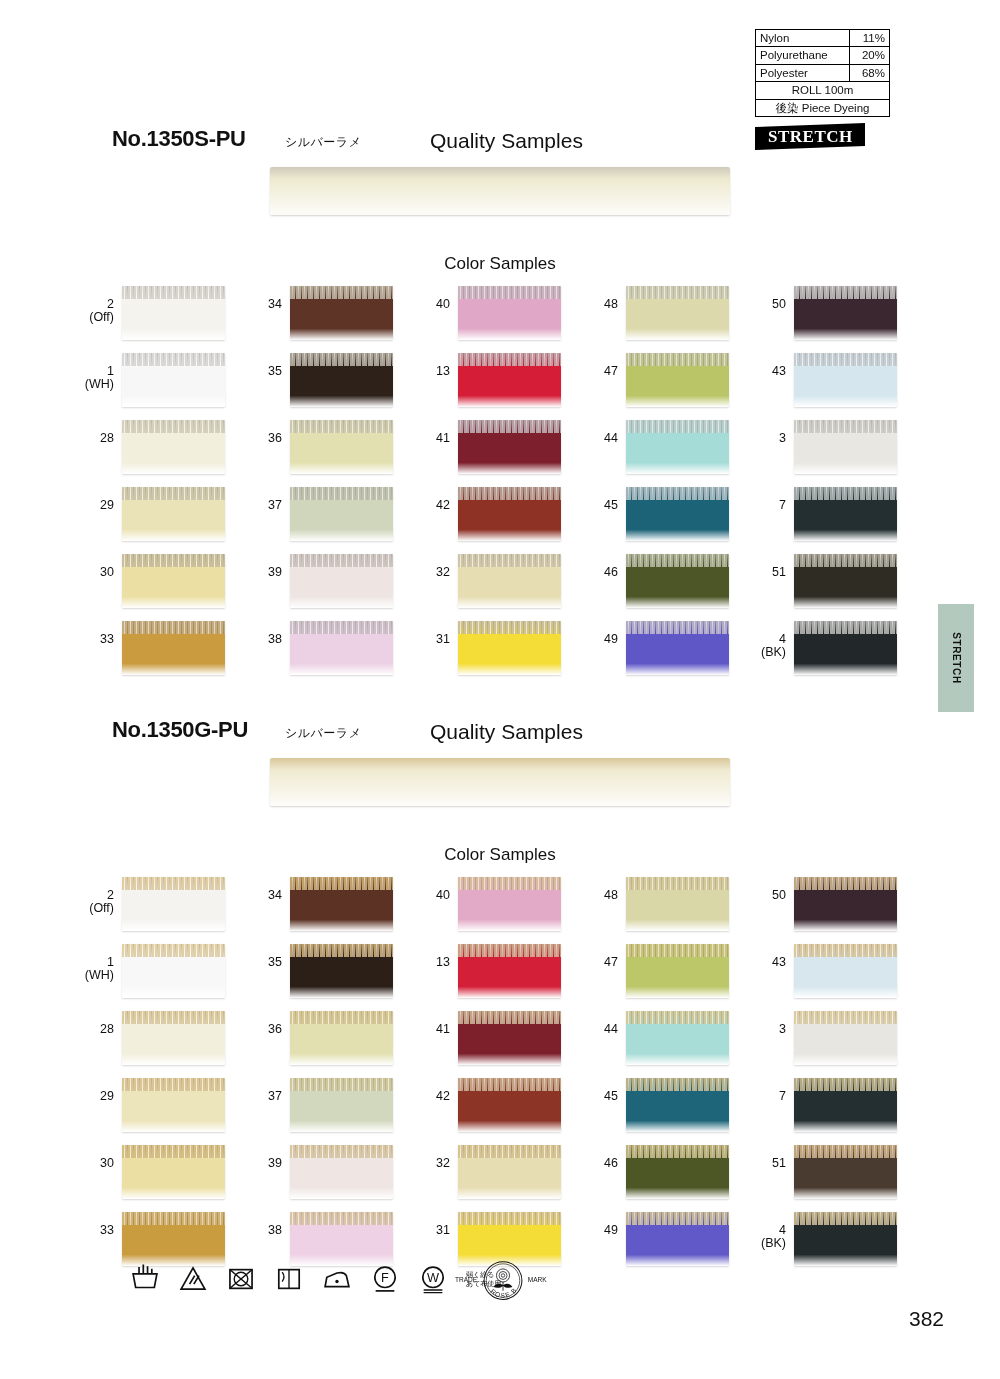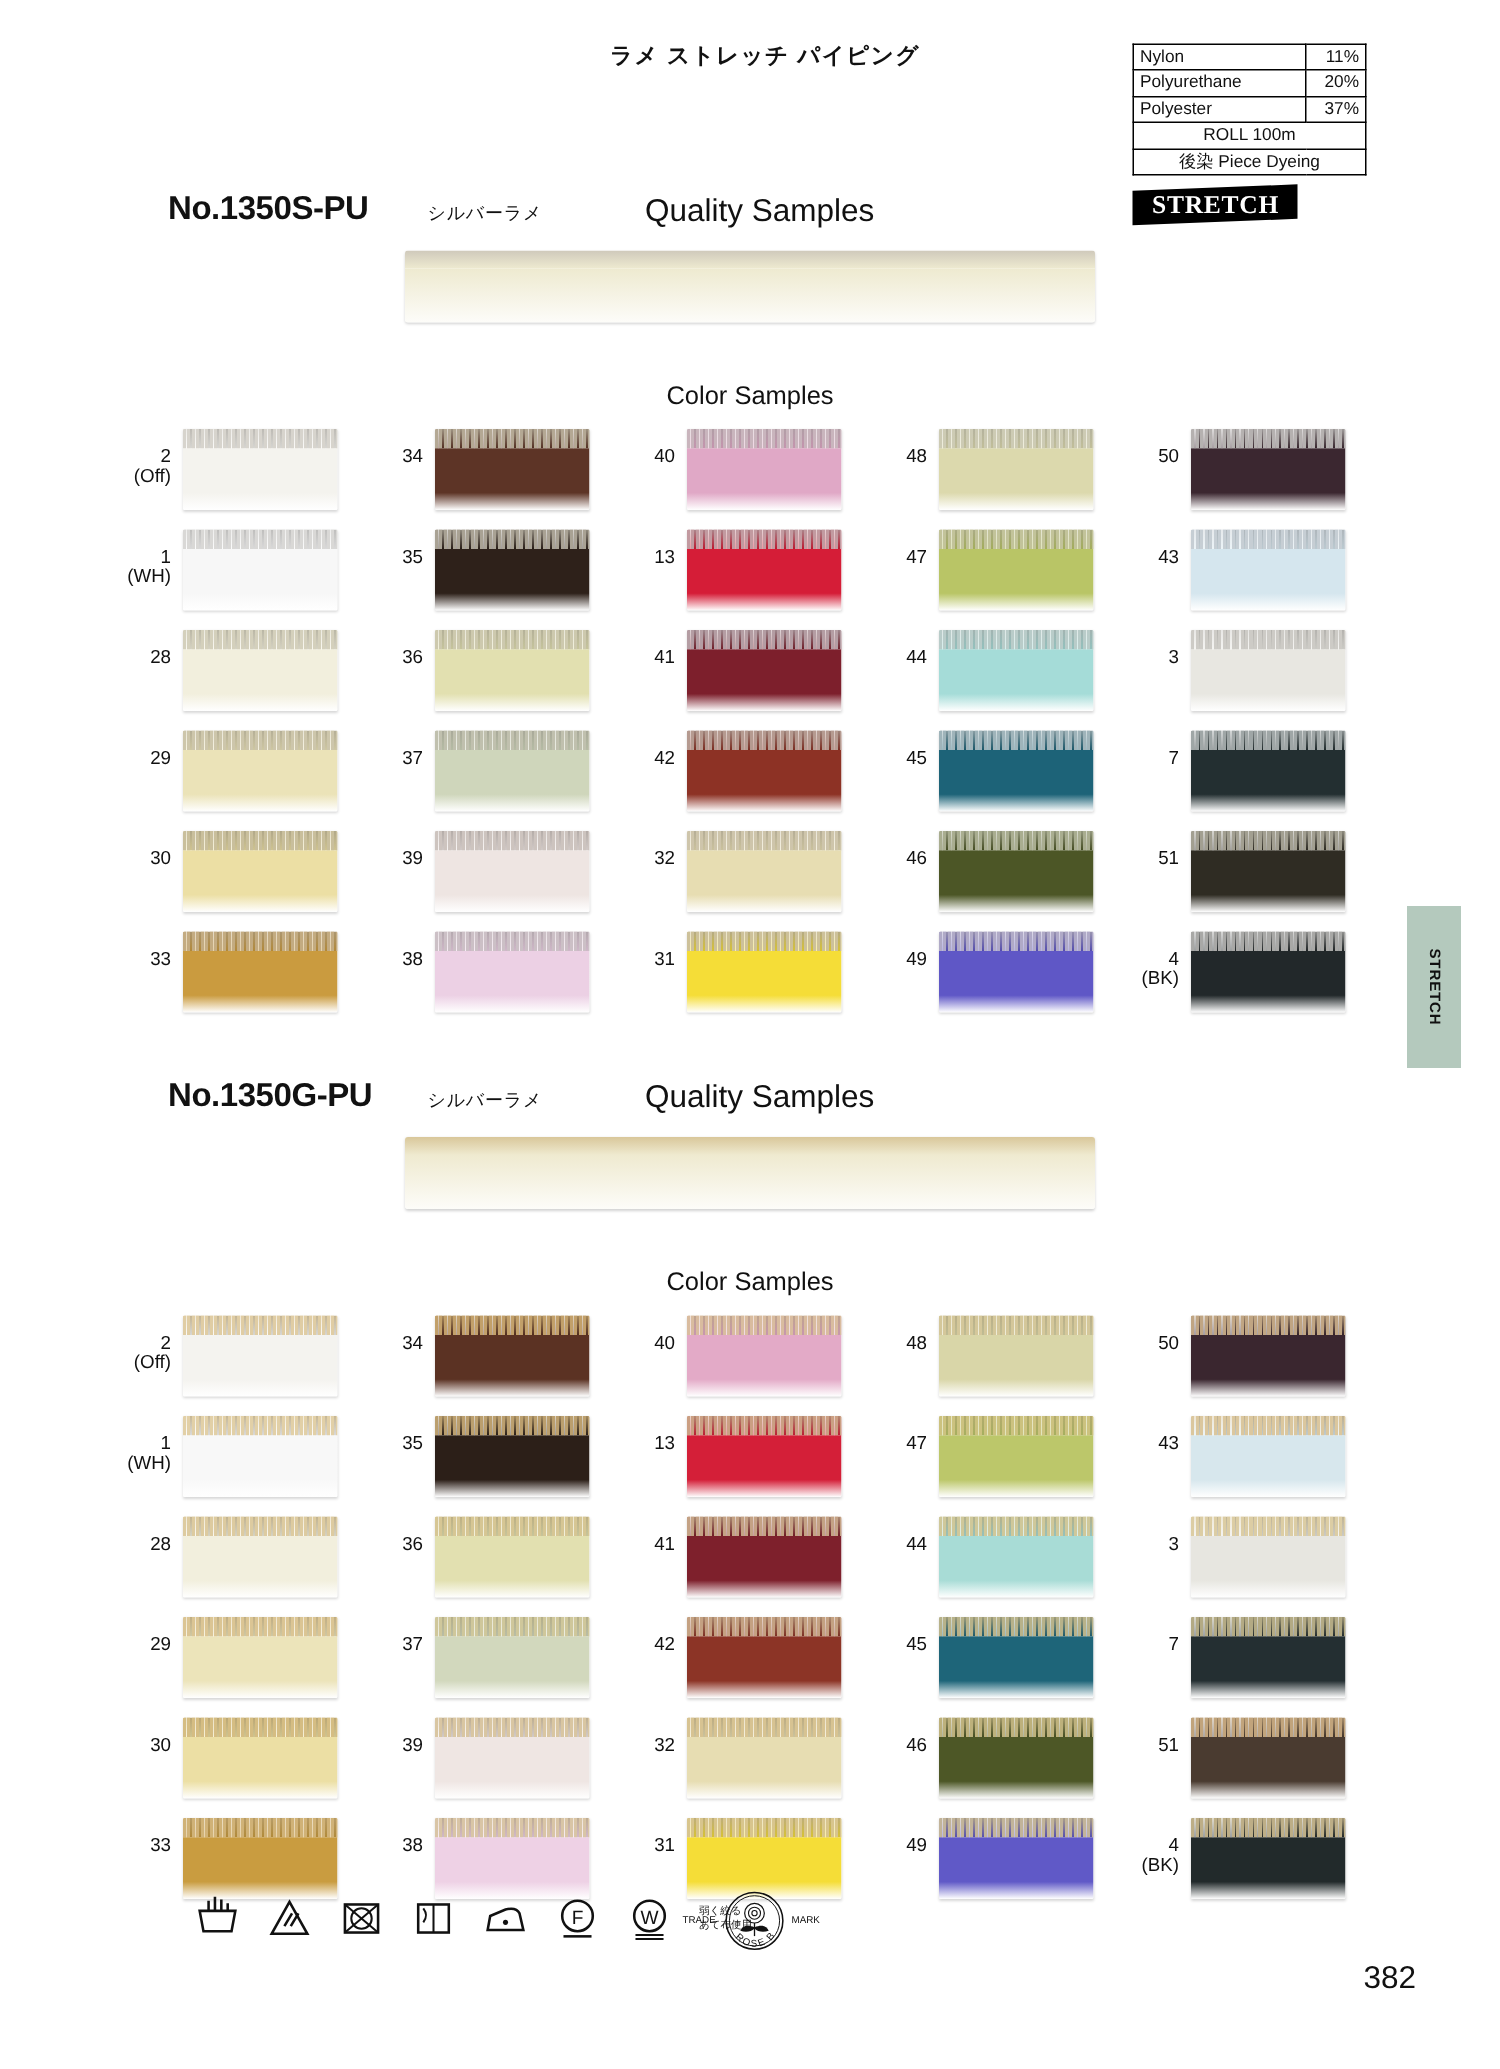--- a/index.html
+++ b/index.html
@@ -171,7 +171,6 @@
 <body>
 
 <div class="page-header">
-  <p class="sub-title">ラメ ストレッチ パイピング</p>
 </div>
 
 <div class="spec-block">

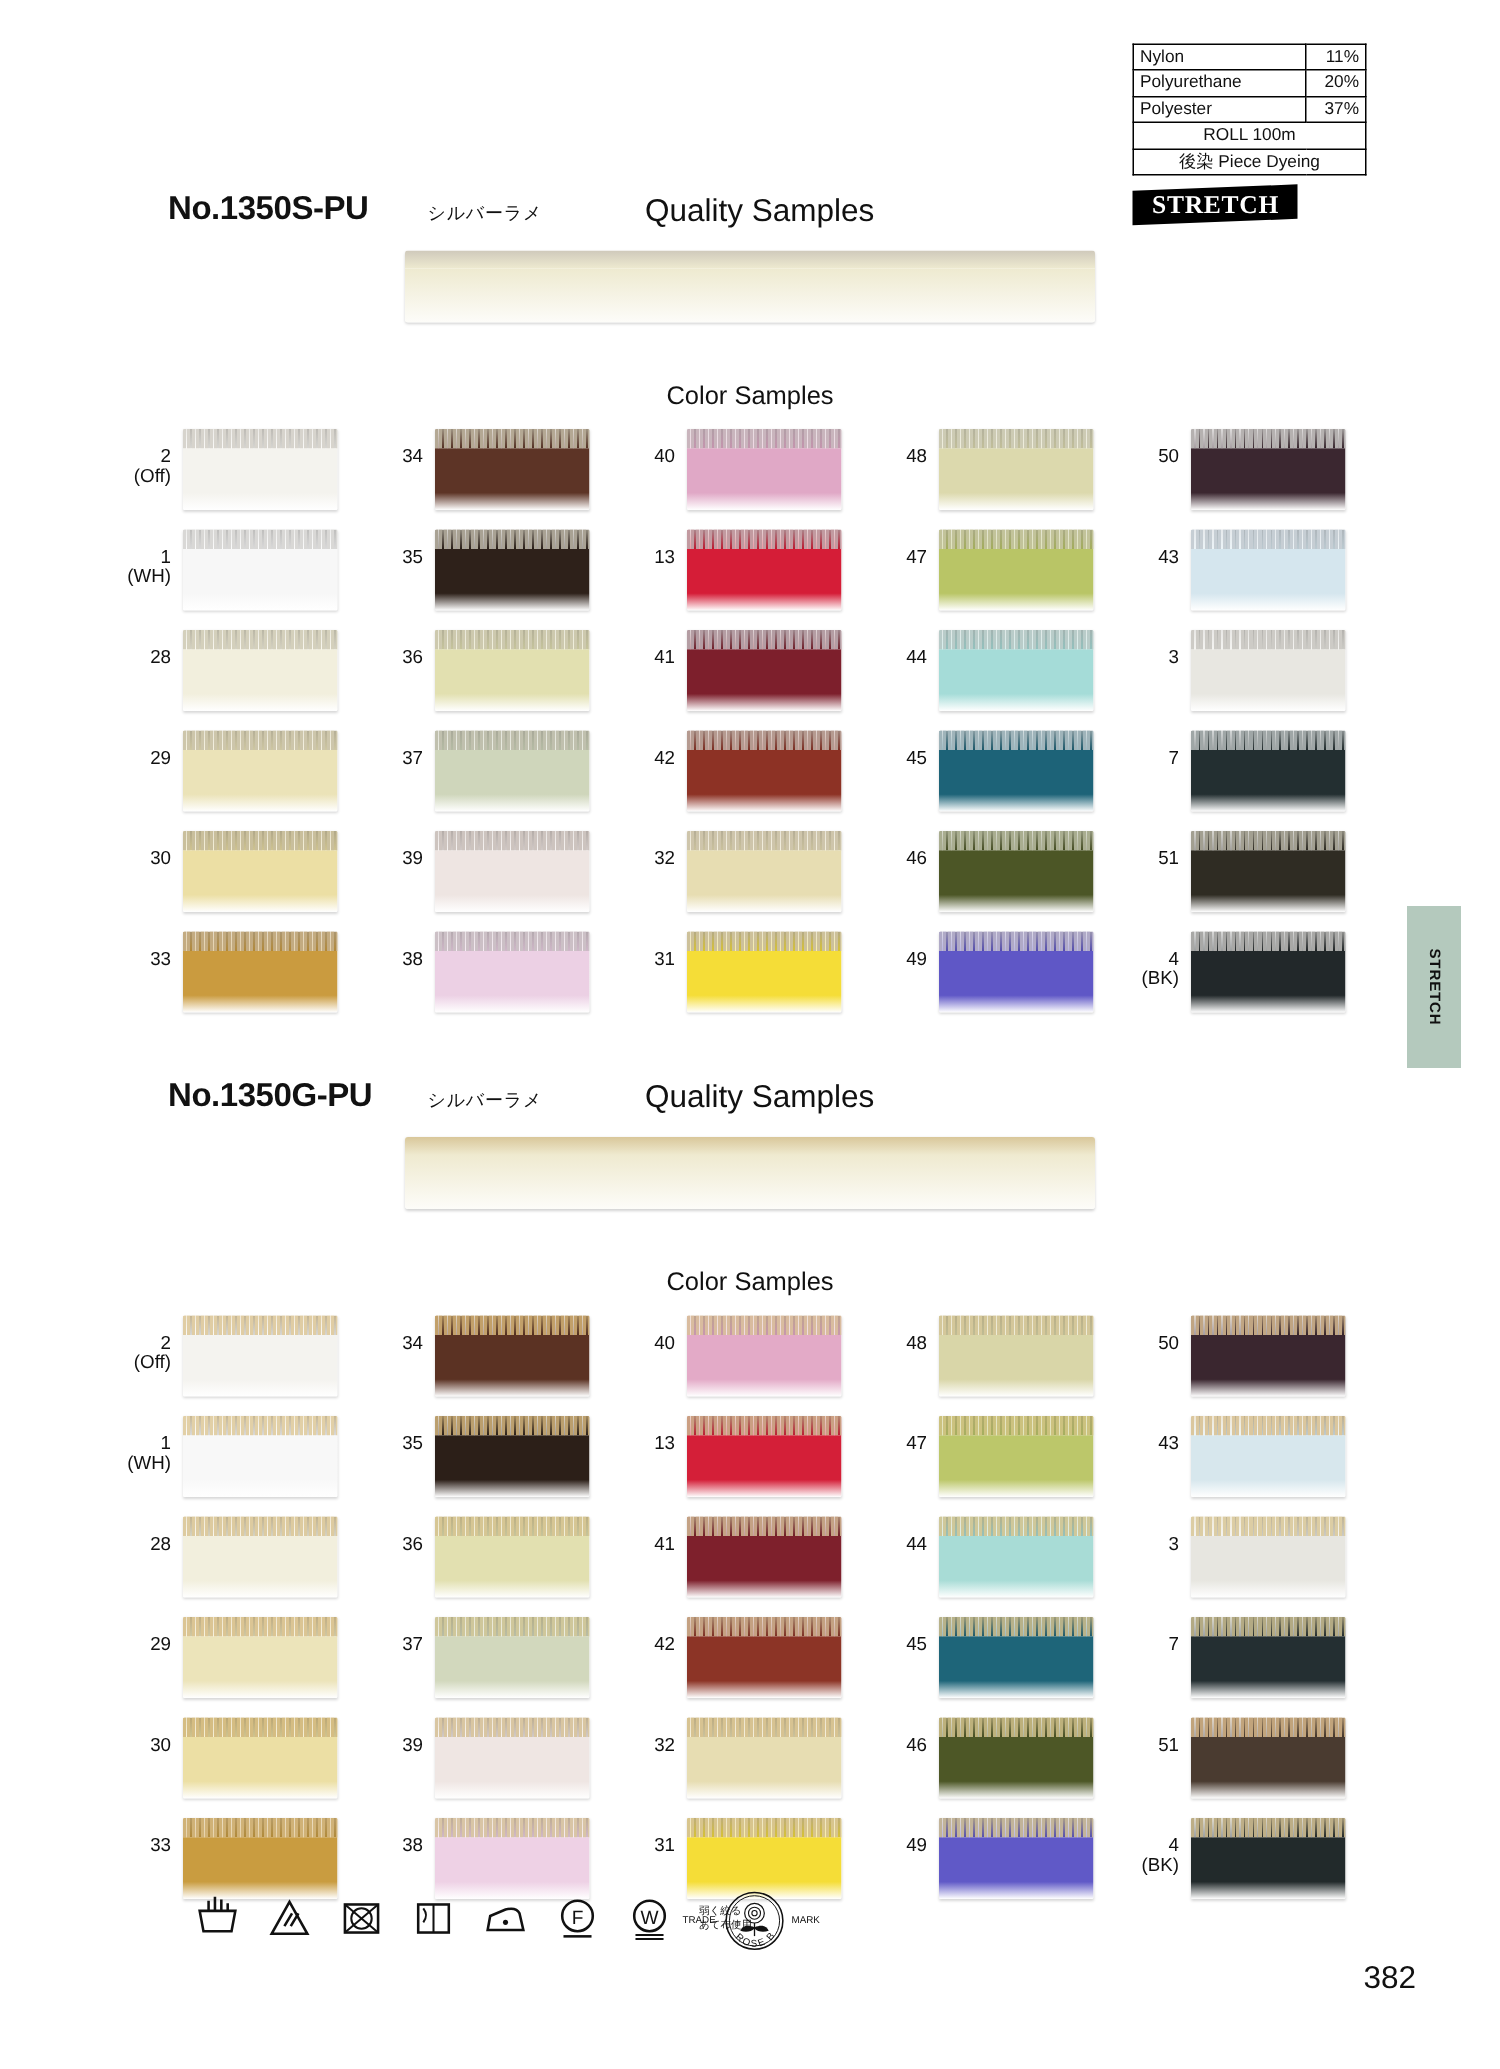--- a/index.html
+++ b/index.html
@@ -44,7 +44,7 @@
   .spec-table {
     border: 1.2px solid #000;
     border-collapse: collapse;
-    width: 156px;
+    width: 135px;
     font-size: 11.5px;
   }
   .spec-table td {

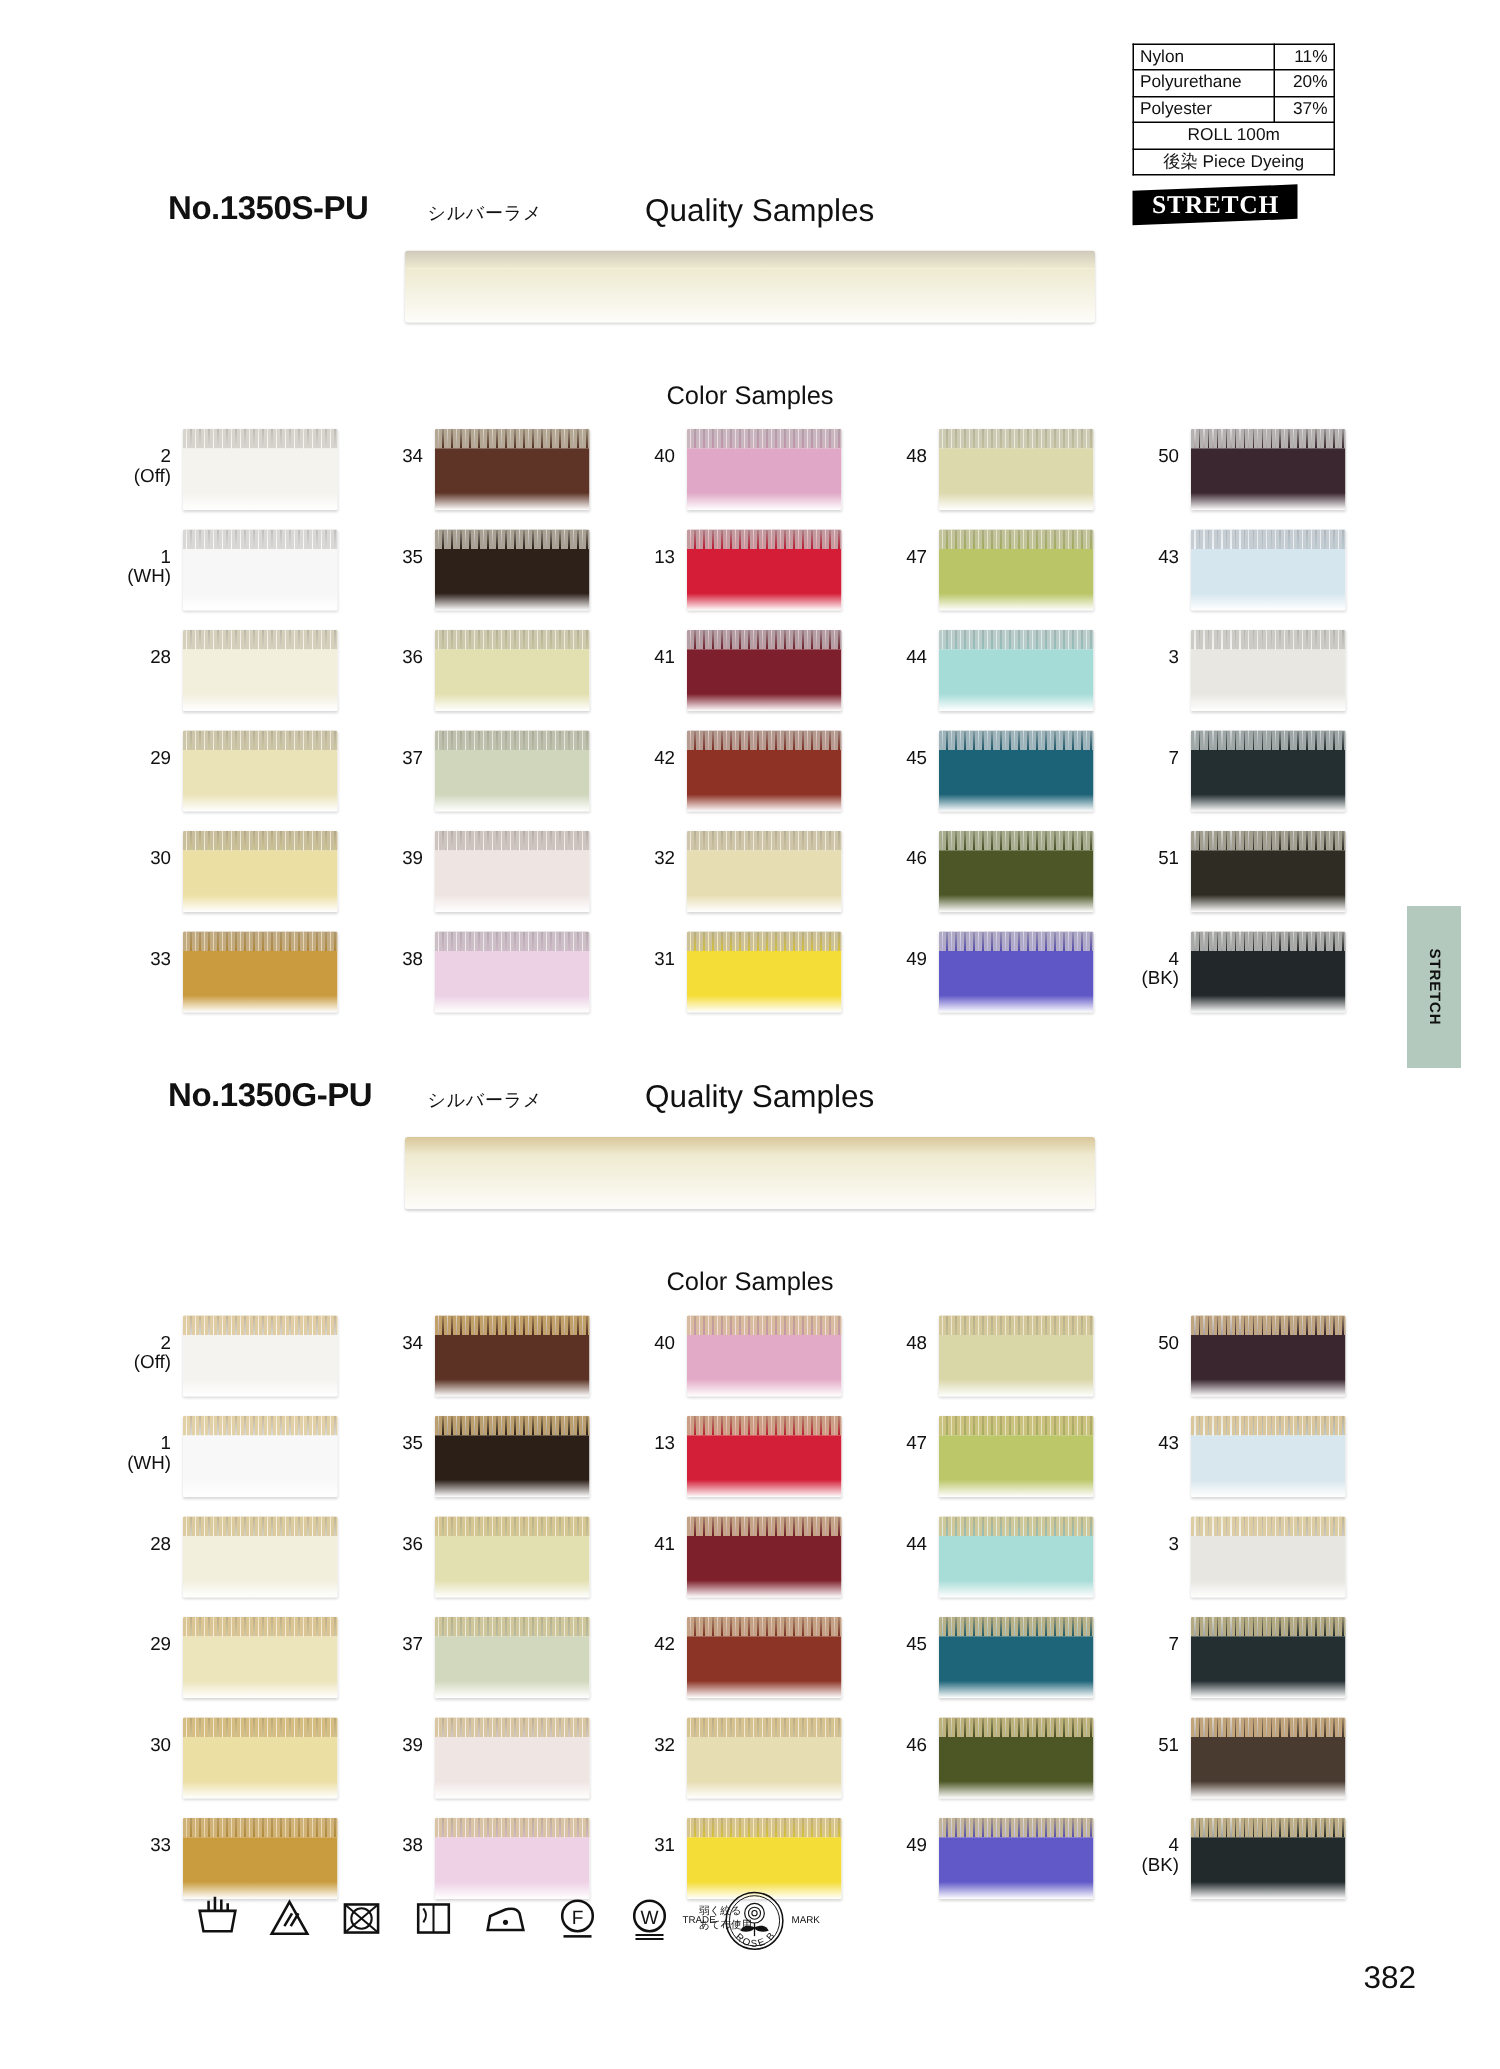--- a/index.html
+++ b/index.html
@@ -186,7 +186,7 @@
       </tr>
       <tr>
         <td>Polyester</td>
-        <td class="pct">37%</td>
+        <td class="pct">68%</td>
       </tr>
       <tr>
         <td class="full" colspan="2">ROLL 100m</td>

